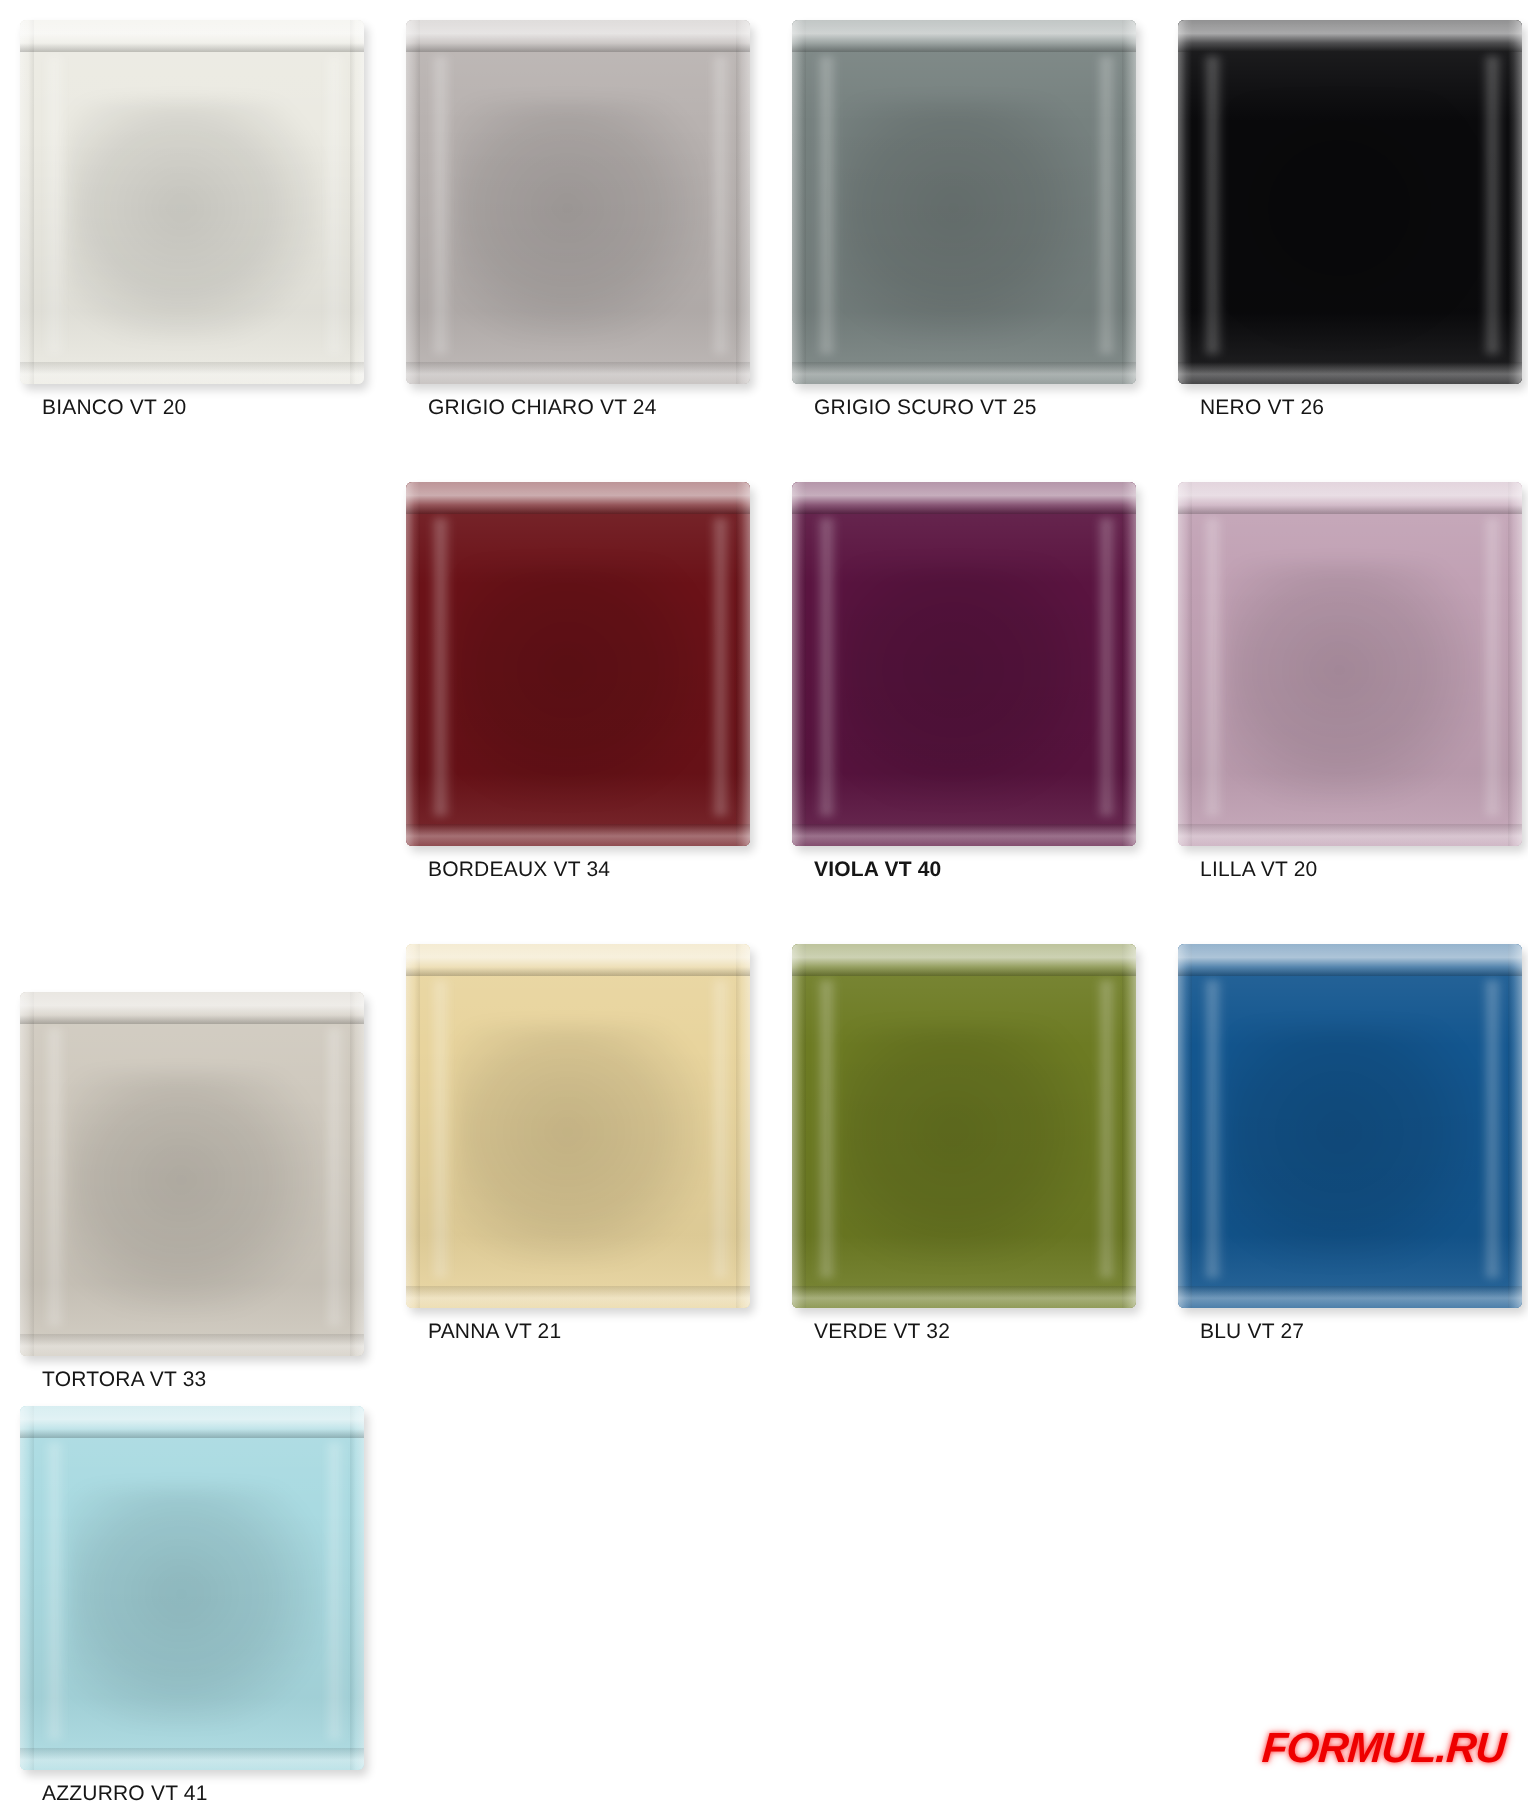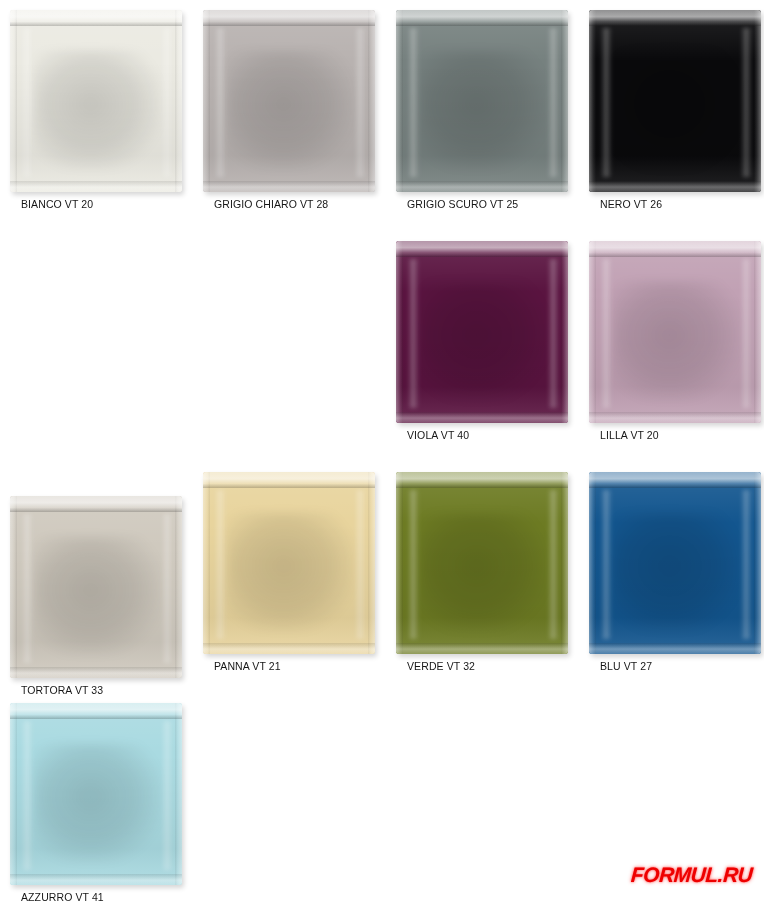--- a/index.html
+++ b/index.html
@@ -198,7 +198,7 @@
         <div class="foot"></div>
         <div class="sheen"></div>
       </div>
-      <div class="swatch-label">GRIGIO CHIARO  VT 28</div>
+      <div class="swatch-label">GRIGIO CHIARO  VT 24</div>
     </div>
     <div class="swatch-cell" style="left: 386px; top: 0px;">
       <div class="tile" style="background-color: rgb(118, 129, 127);">

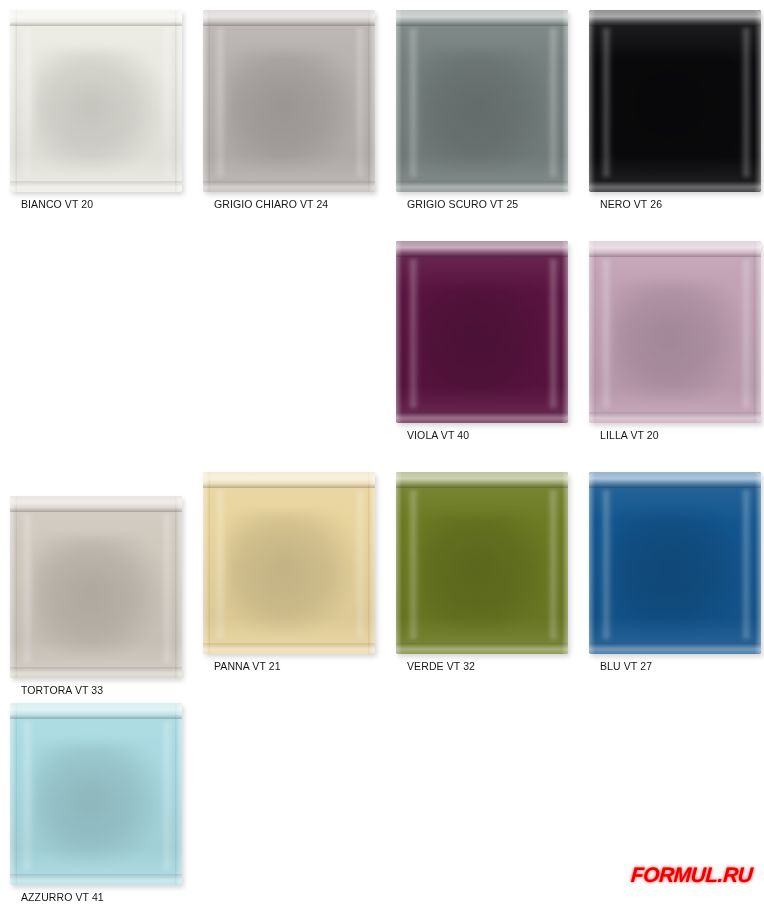--- a/index.html
+++ b/index.html
@@ -228,6 +228,20 @@
       </div>
       <div class="swatch-label">NERO  VT 26</div>
     </div>
+    <div class="swatch-cell" style="left: 193px; top: 231px;">
+      <div class="tile" style="background-color: rgb(107, 18, 24);">
+        <div class="face"></div>
+        <div class="inner"></div>
+        <div class="streak-l"></div>
+        <div class="streak-r"></div>
+        <div class="rim-l"></div>
+        <div class="rim-r"></div>
+        <div class="lip"></div>
+        <div class="foot"></div>
+        <div class="sheen"></div>
+      </div>
+      <div class="swatch-label">BORDEAUX VT 34</div>
+    </div>
     <div class="swatch-cell" style="left: 386px; top: 231px;">
       <div class="tile" style="background-color: rgb(90, 20, 64);">
         <div class="face"></div>

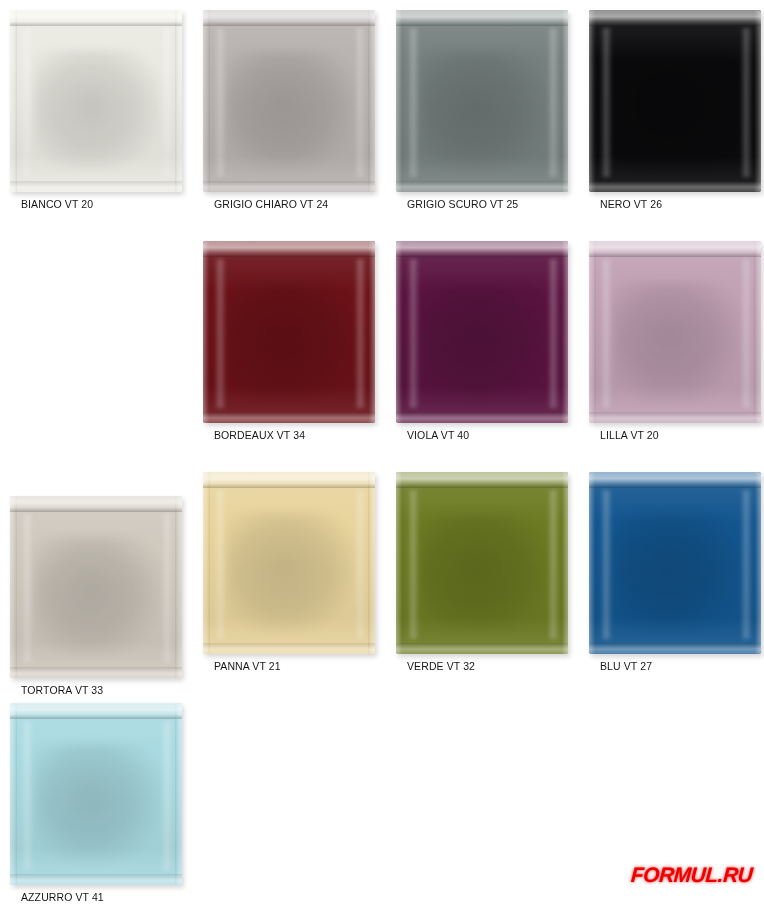--- a/index.html
+++ b/index.html
@@ -242,7 +242,7 @@
       </div>
       <div class="swatch-label">BORDEAUX VT 34</div>
     </div>
-    <div class="swatch-cell" style="left: 386px; top: 231px;">
+    <div class="swatch-cell" style="left: 386px; top: 231px; font-weight: bold;">
       <div class="tile" style="background-color: rgb(90, 20, 64);">
         <div class="face"></div>
         <div class="inner"></div>

